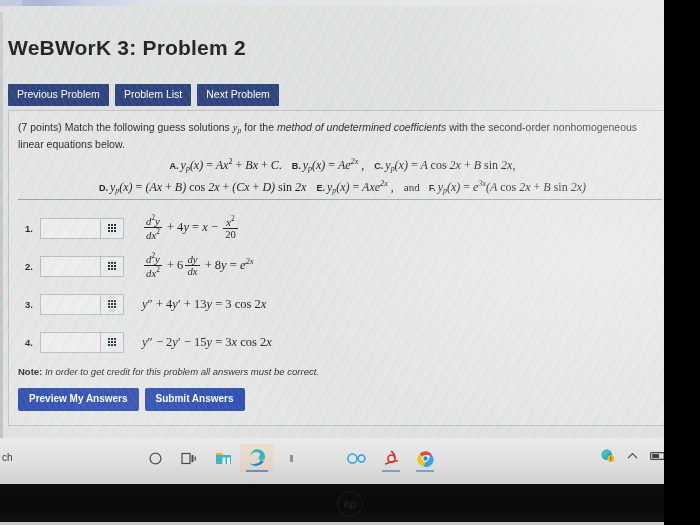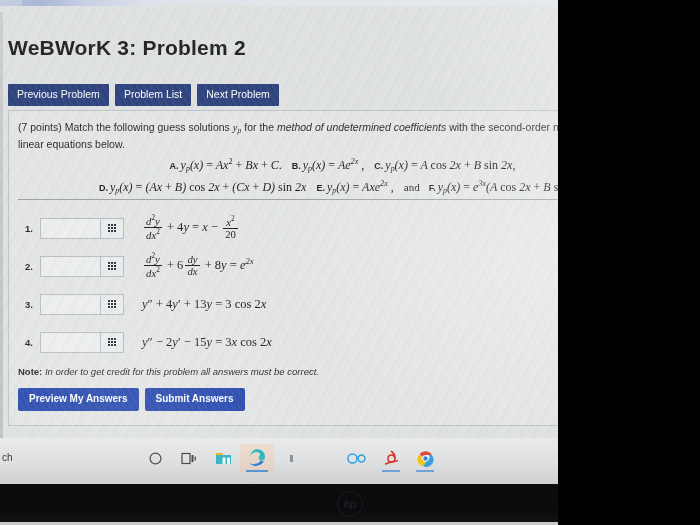--- a/index.html
+++ b/index.html
@@ -19,7 +19,7 @@
   #photo {
     position: absolute;
     inset: 0;
-    width: 558px;
+    width: 664px;
     height: 525px;
     background: #fdba74;
     overflow: hidden;

